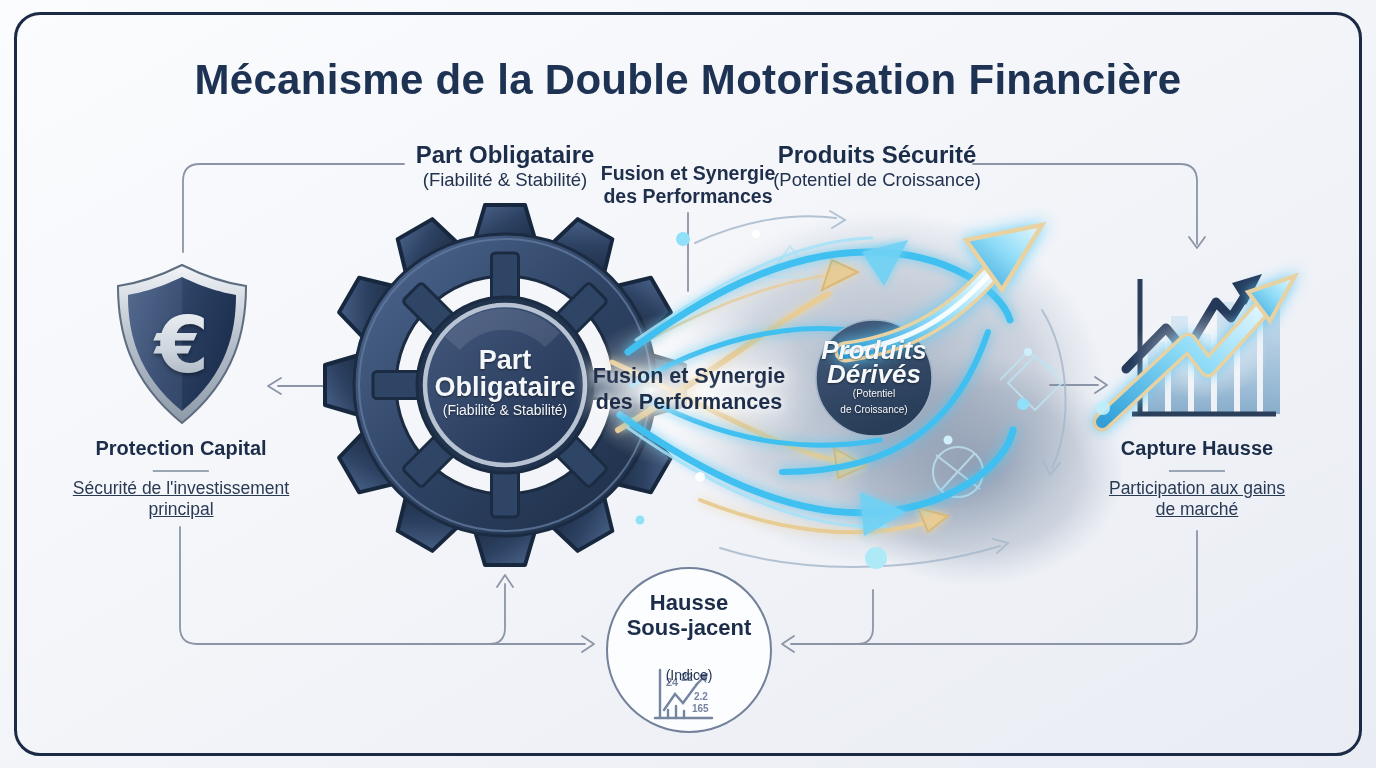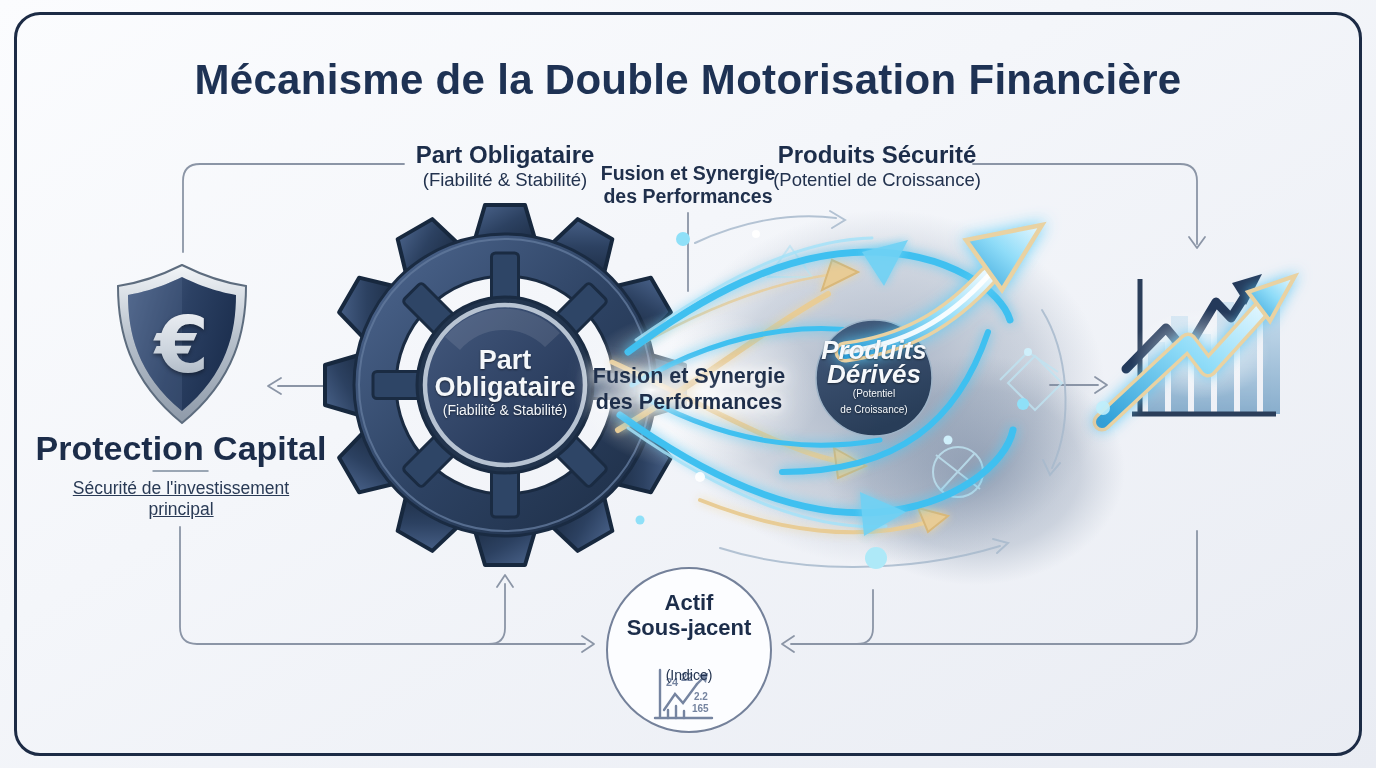--- a/index.html
+++ b/index.html
@@ -32,7 +32,7 @@
   .deriv-text{color:#f6f9fc;text-shadow:0 1px 2px rgba(0,0,0,.45);}
   .deriv-l{font-size:26px;font-weight:700;line-height:24px;font-style:italic;}
   .deriv-s{font-size:10px;font-weight:500;line-height:16px;}
-  .node-head{font-size:34px;font-weight:600;color:#1c2d4a;line-height:30px;}
+  .node-head{font-size:20px;font-weight:600;color:#1c2d4a;line-height:30px;}
   .node-div{width:56px;height:1.5px;background:#9aa6b4;margin:7px auto 6px auto;}
   .node-desc{font-size:17.5px;font-weight:500;color:#293a55;line-height:21px;text-decoration:underline;}
   .bot-l{font-size:22px;font-weight:700;color:#1c2d4a;line-height:25px;}

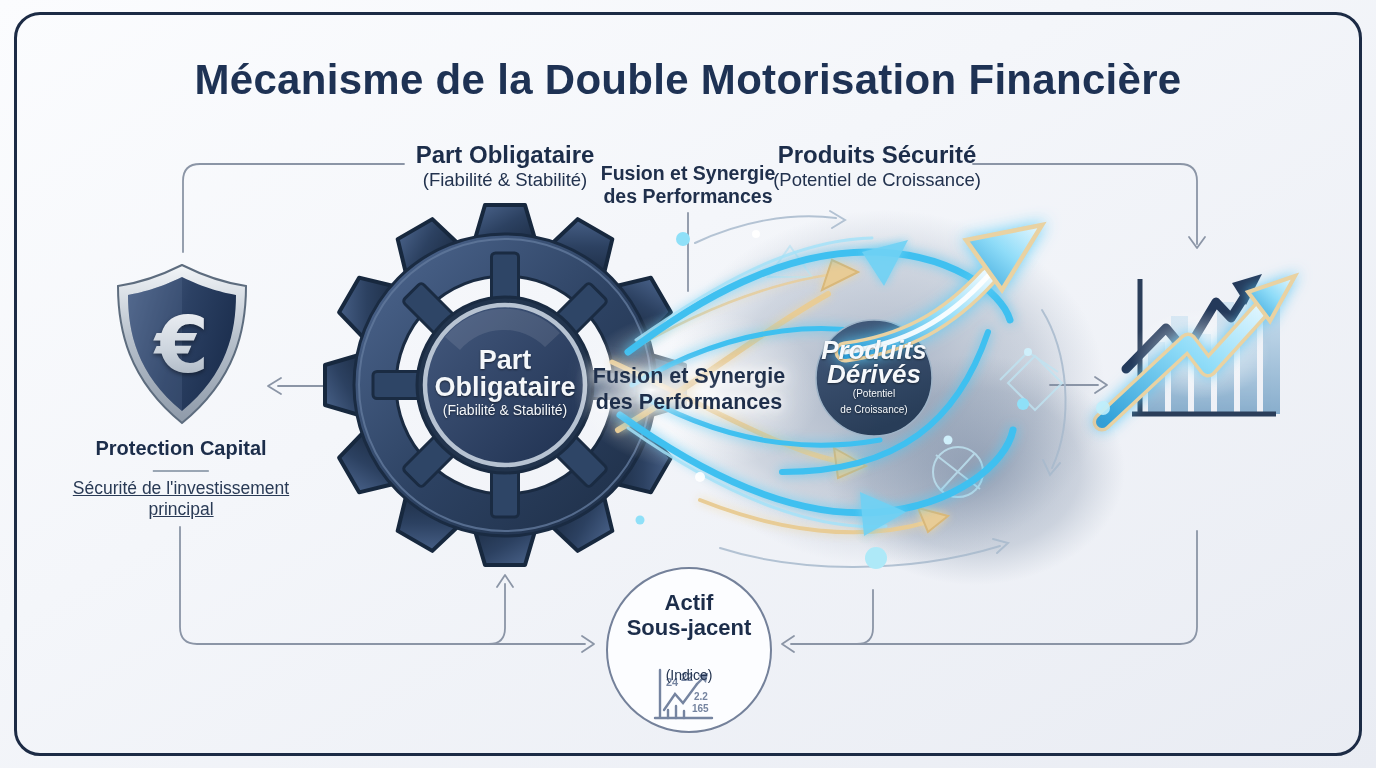--- a/index.html
+++ b/index.html
@@ -359,6 +359,12 @@
     <div class="node-desc">principal</div>
   </div>
 
+  <div class="txt" style="left:1197px;top:433px;">
+    <div class="node-head">Capture Hausse</div>
+    <div class="node-div"></div>
+    <div class="node-desc">Participation aux gains</div>
+    <div class="node-desc">de marché</div>
+  </div>
 
   <div class="txt" style="left:689px;top:590px;">
     <div class="bot-l">Actif</div>

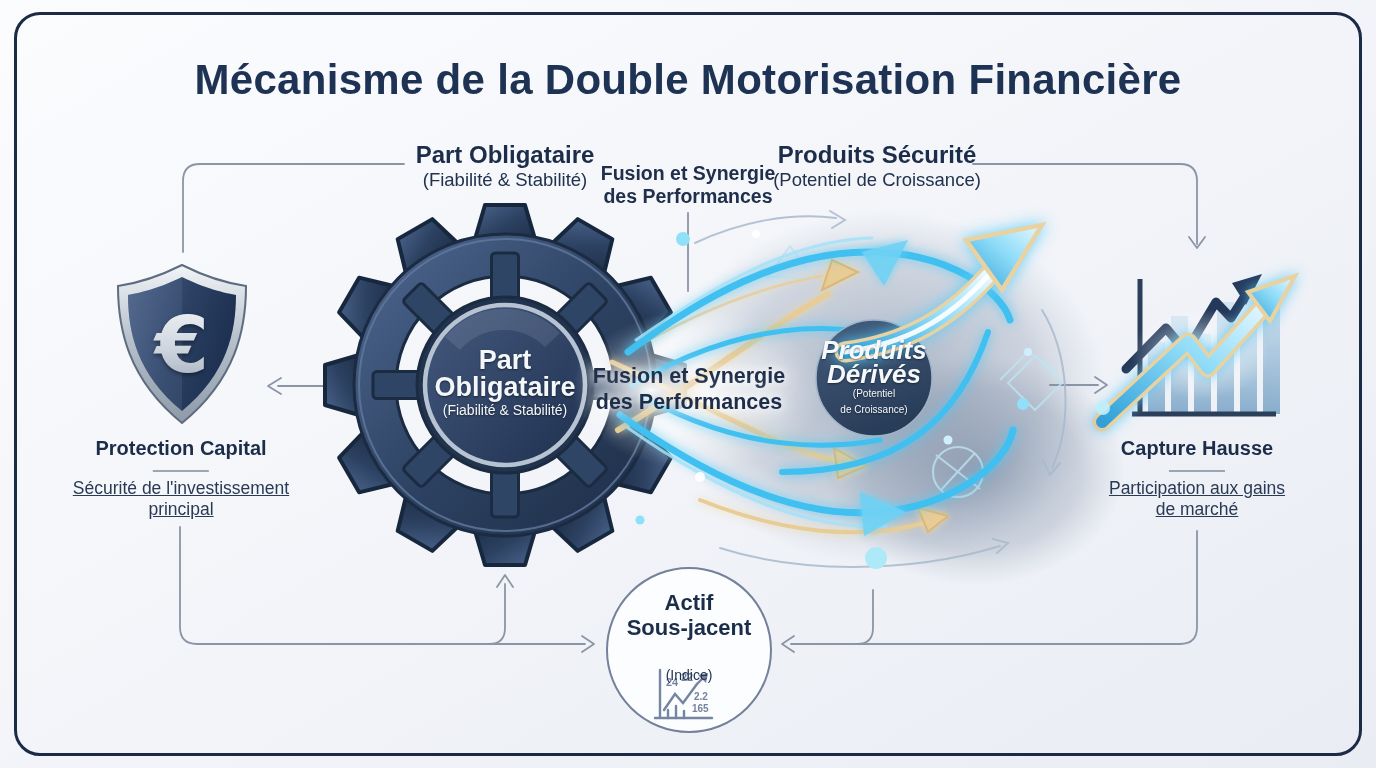--- a/index.html
+++ b/index.html
@@ -367,7 +367,7 @@
   </div>
 
   <div class="txt" style="left:689px;top:590px;">
-    <div class="bot-l">Actif</div>
+    <div class="bot-l">Hausse</div>
     <div class="bot-l">Sous-jacent</div>
     <div class="bot-s">(Indice)</div>
   </div>

